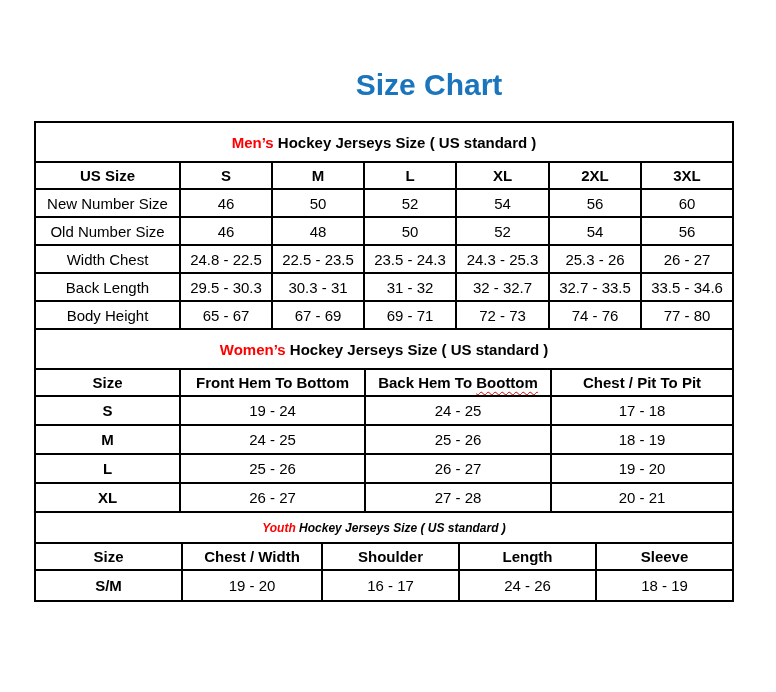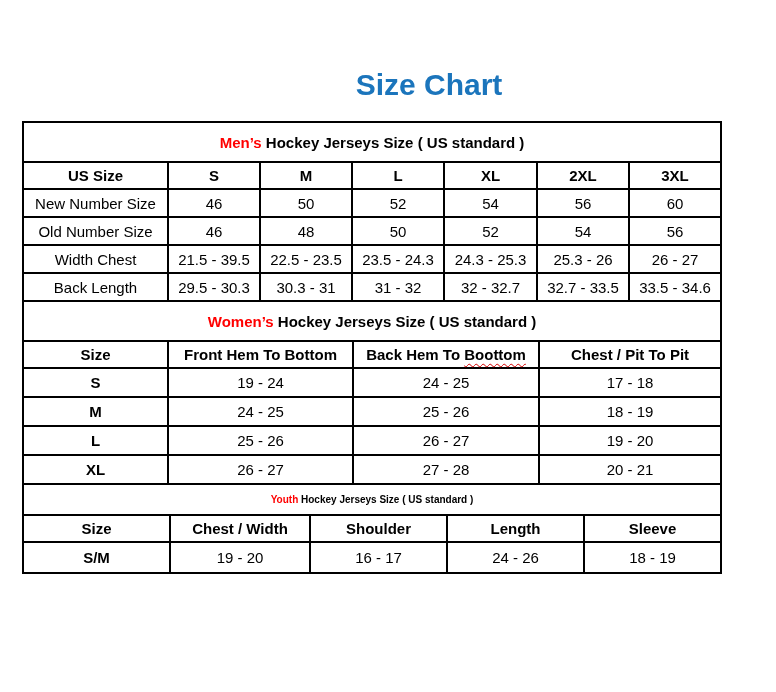--- a/index.html
+++ b/index.html
@@ -14,7 +14,7 @@
     position:absolute; top:68px; left:0; width:100%;
     text-align:center; font-size:30px; font-weight:bold; color:#1B75BC;margin-left:41px;
   }
-  .chart-wrap { position:absolute; left:22px; top:121px; width:698px; }
+  .chart-wrap { position:absolute; left:34px; top:121px; width:698px; }
   table.size-table { border-collapse:collapse; width:698px; table-layout:fixed; }
   table.size-table + table.size-table { margin-top:-2px; }
   .size-table th, .size-table td {

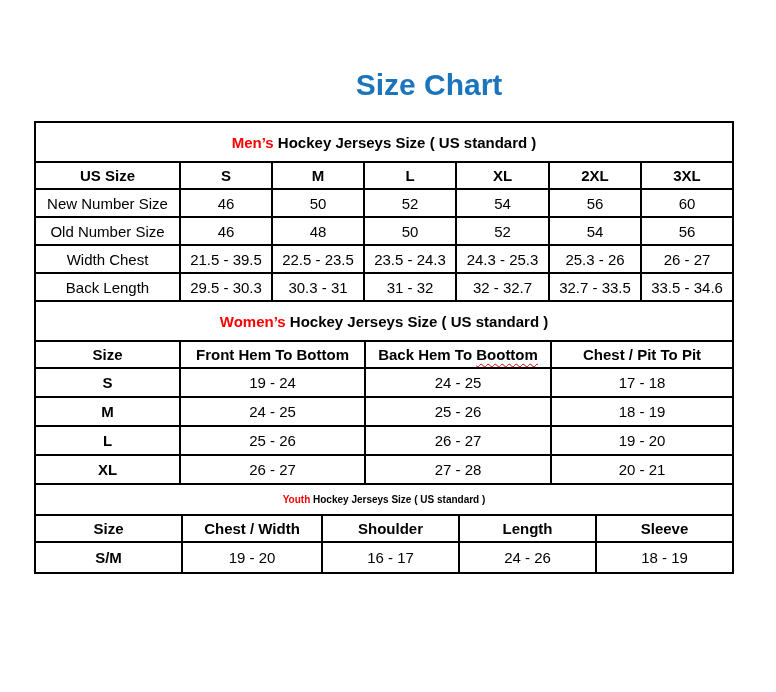--- a/index.html
+++ b/index.html
@@ -96,7 +96,7 @@
         </tr>
         <tr class="data-row">
           <td>Width Chest</td>
-          <td>21.5 - 39.5</td>
+          <td>24.8 - 22.5</td>
           <td>22.5 - 23.5</td>
           <td>23.5 - 24.3</td>
           <td>24.3 - 25.3</td>

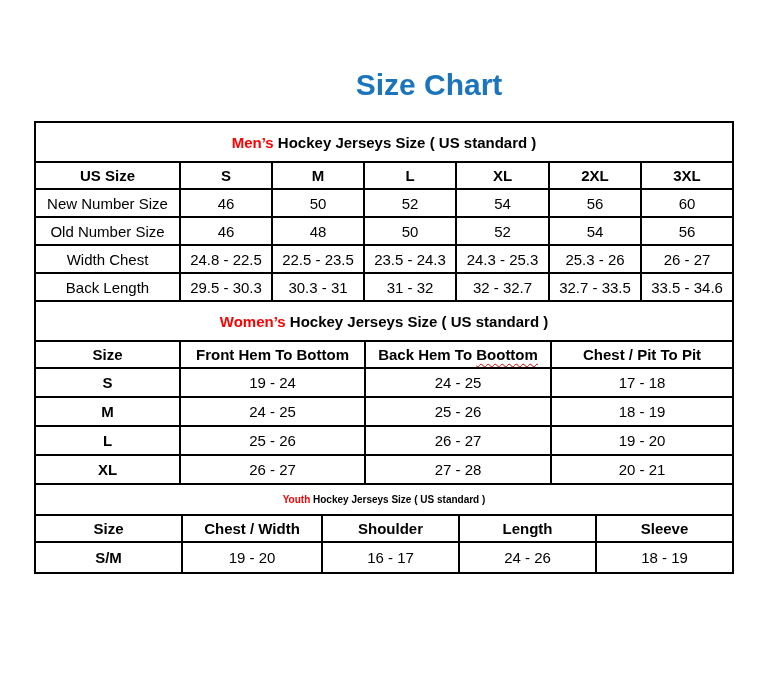--- a/index.html
+++ b/index.html
@@ -112,6 +112,15 @@
           <td>32.7 - 33.5</td>
           <td>33.5 - 34.6</td>
         </tr>
+        <tr class="data-row">
+          <td>Body Height</td>
+          <td>65 - 67</td>
+          <td>67 - 69</td>
+          <td>69 - 71</td>
+          <td>72 - 73</td>
+          <td>74 - 76</td>
+          <td>77 - 80</td>
+        </tr>
       </tbody>
     </table>
 

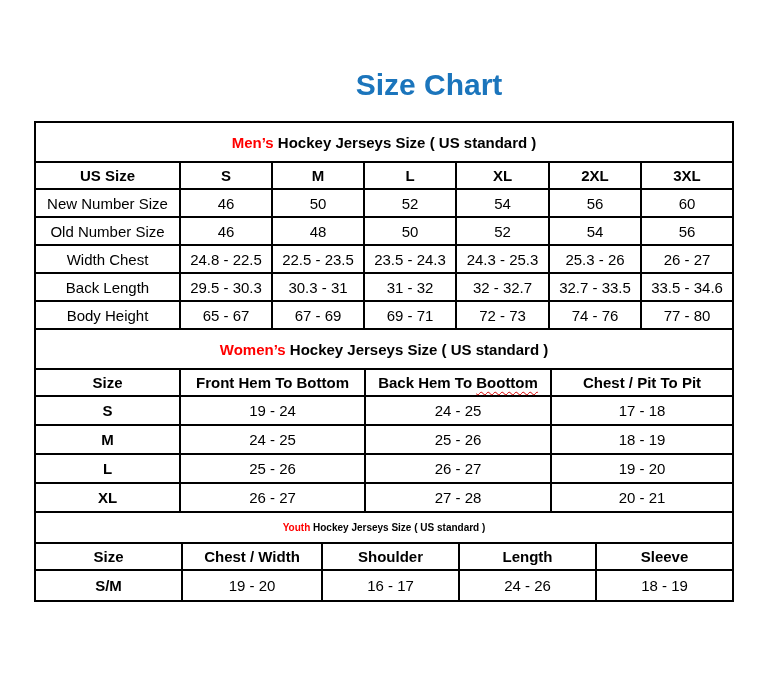--- a/index.html
+++ b/index.html
@@ -30,7 +30,7 @@
   .mens .data-row td { height:28px; }
   .womens .data-row td { height:29px; }
   .youth .data-row td { height:31px;margin-left:12px; }
-  .youth .section-header { height:31px; font-size:10px; }
+  .youth .section-header { height:31px; font-size:12px;font-style:italic; }
   td.bold-label { font-weight:bold; }
   .squiggle {
     text-decoration-line:underline;

